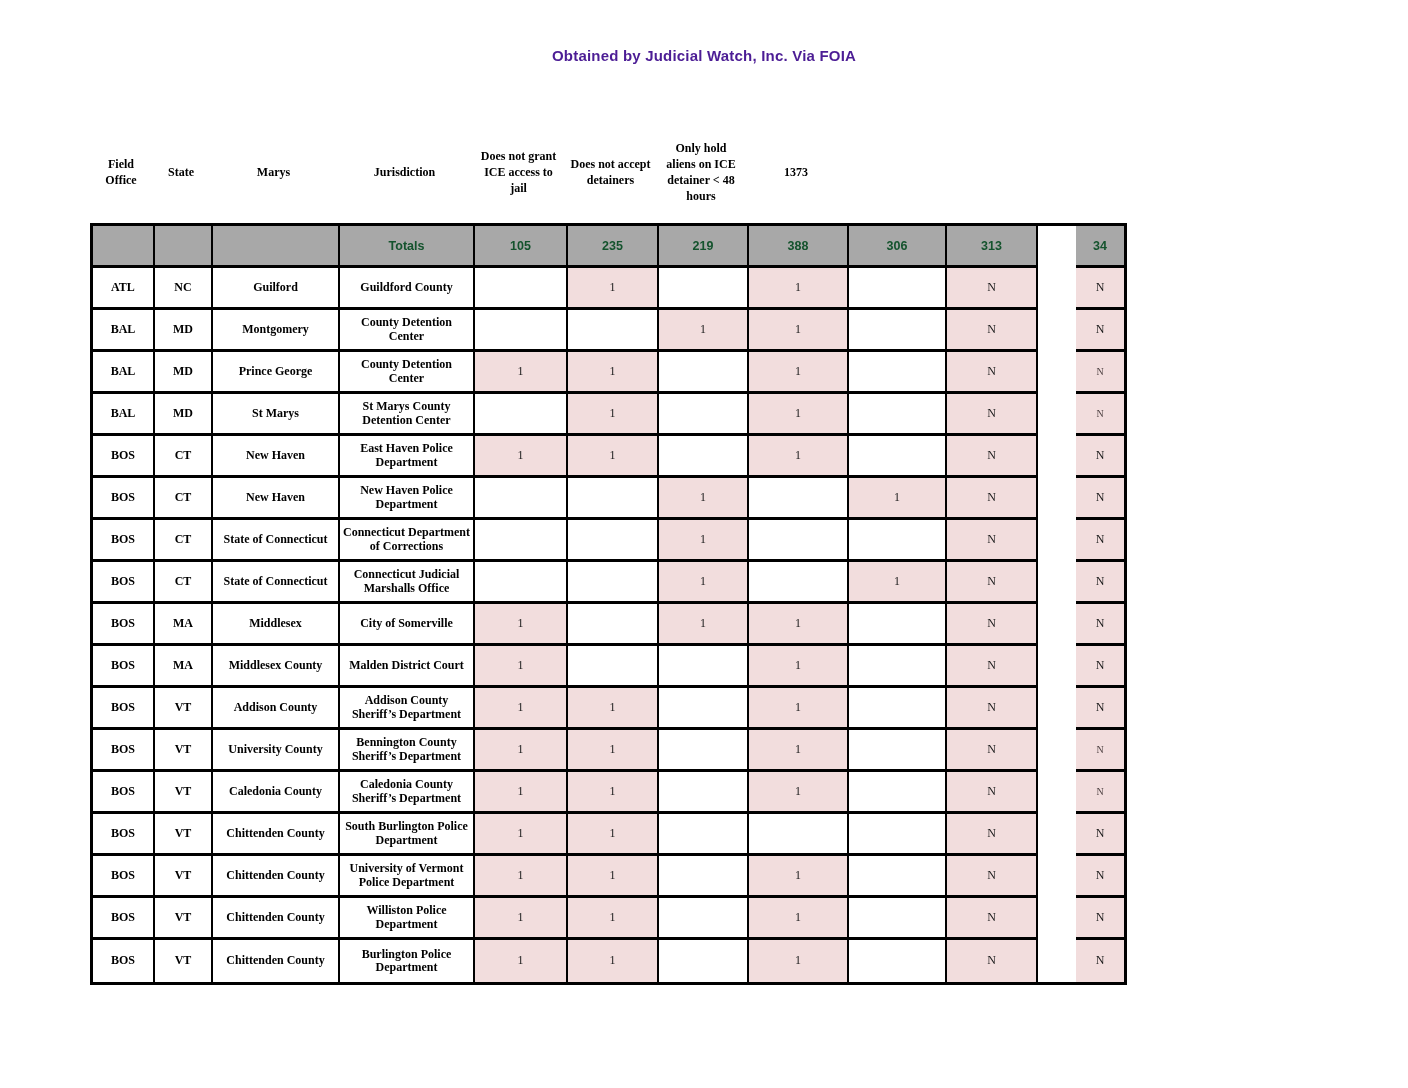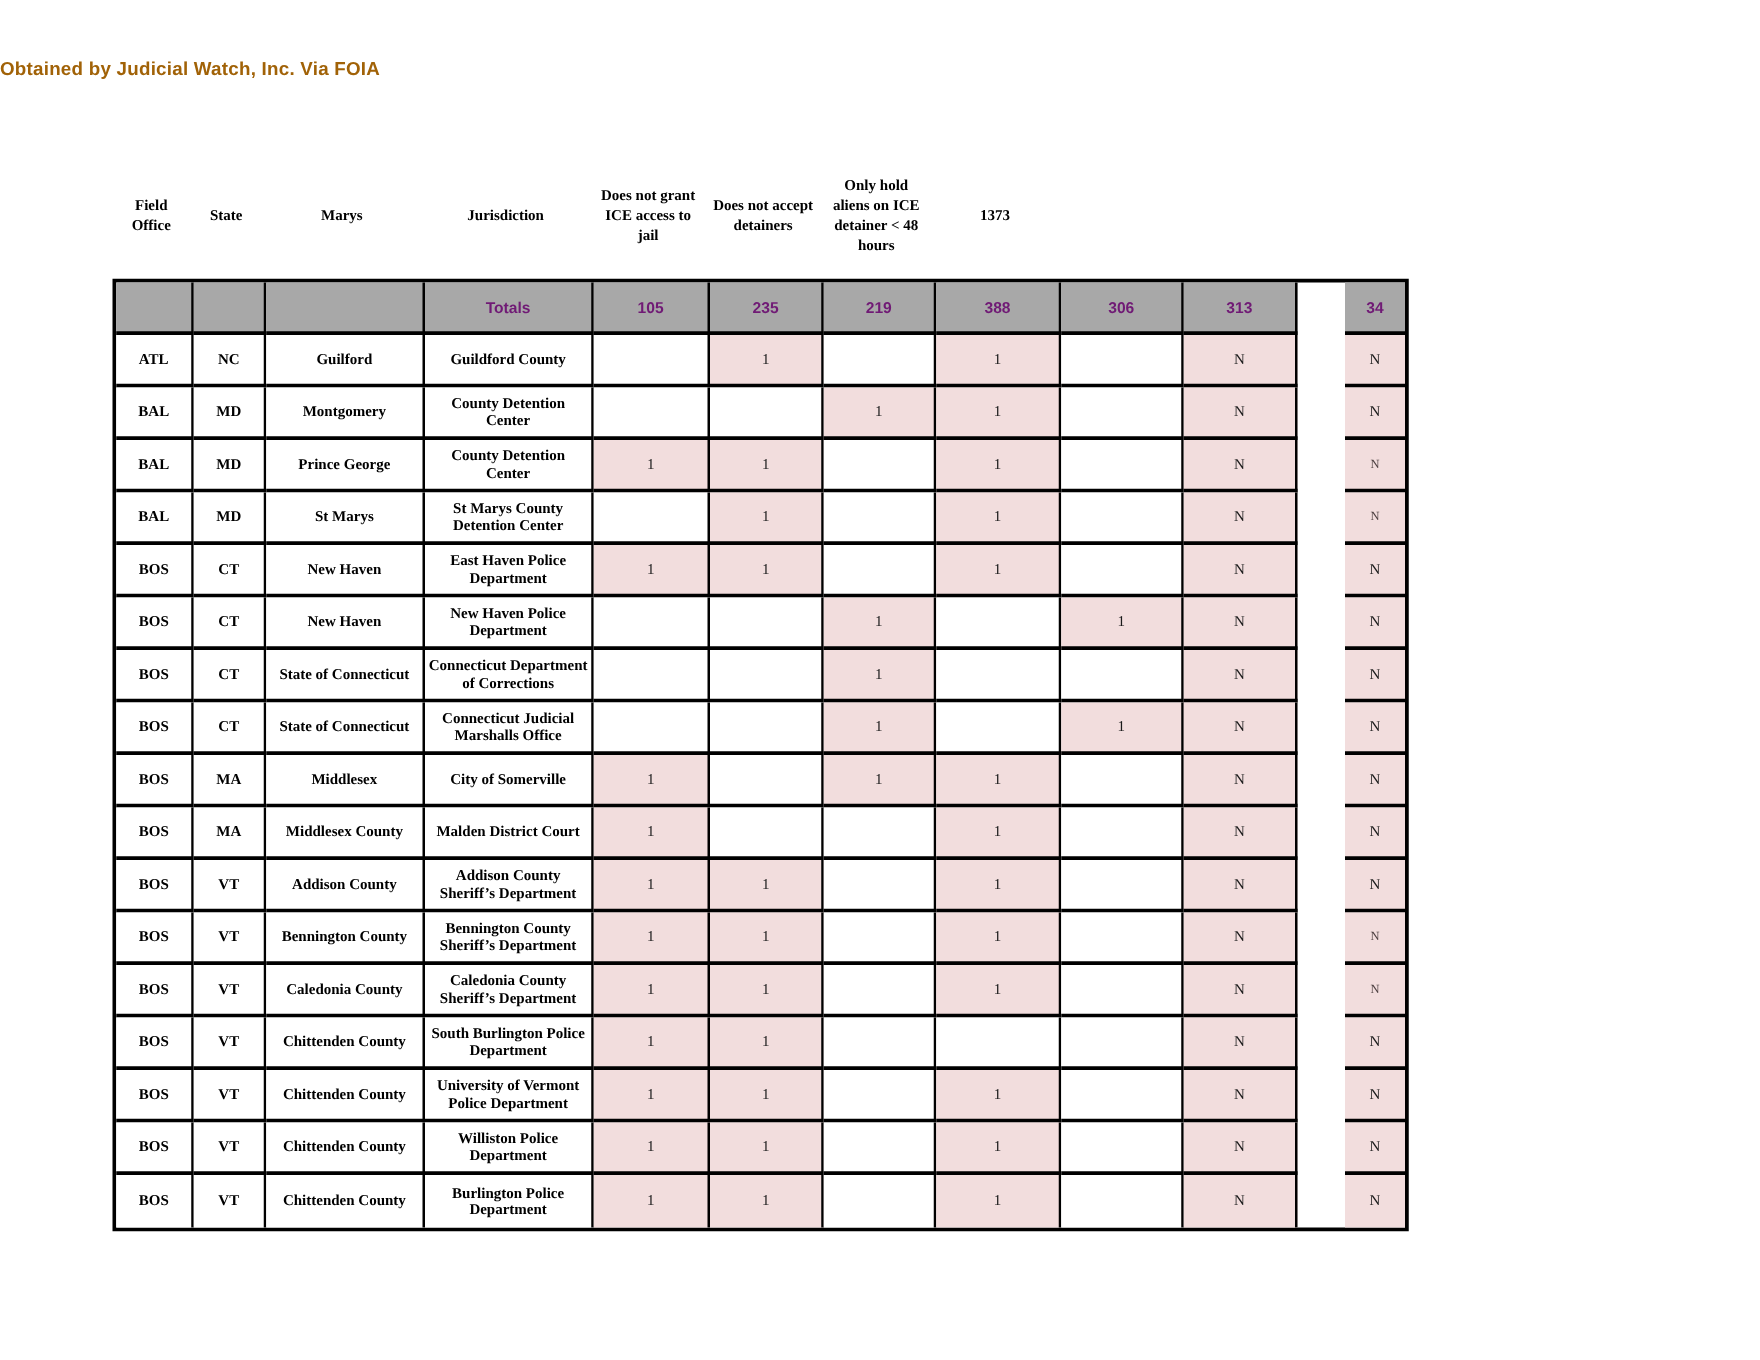--- a/index.html
+++ b/index.html
@@ -13,8 +13,9 @@
 
   .doc-title {
     position: absolute; top: 47px; left: 0; width: 100%;
+    text-align: center;
     font-family: "Liberation Sans", sans-serif;
-    font-size: 15px; font-weight: 700; color: #a16207;
+    font-size: 15px; font-weight: 700; color: #4c1d95;
     letter-spacing: 0.2px;
   }
 

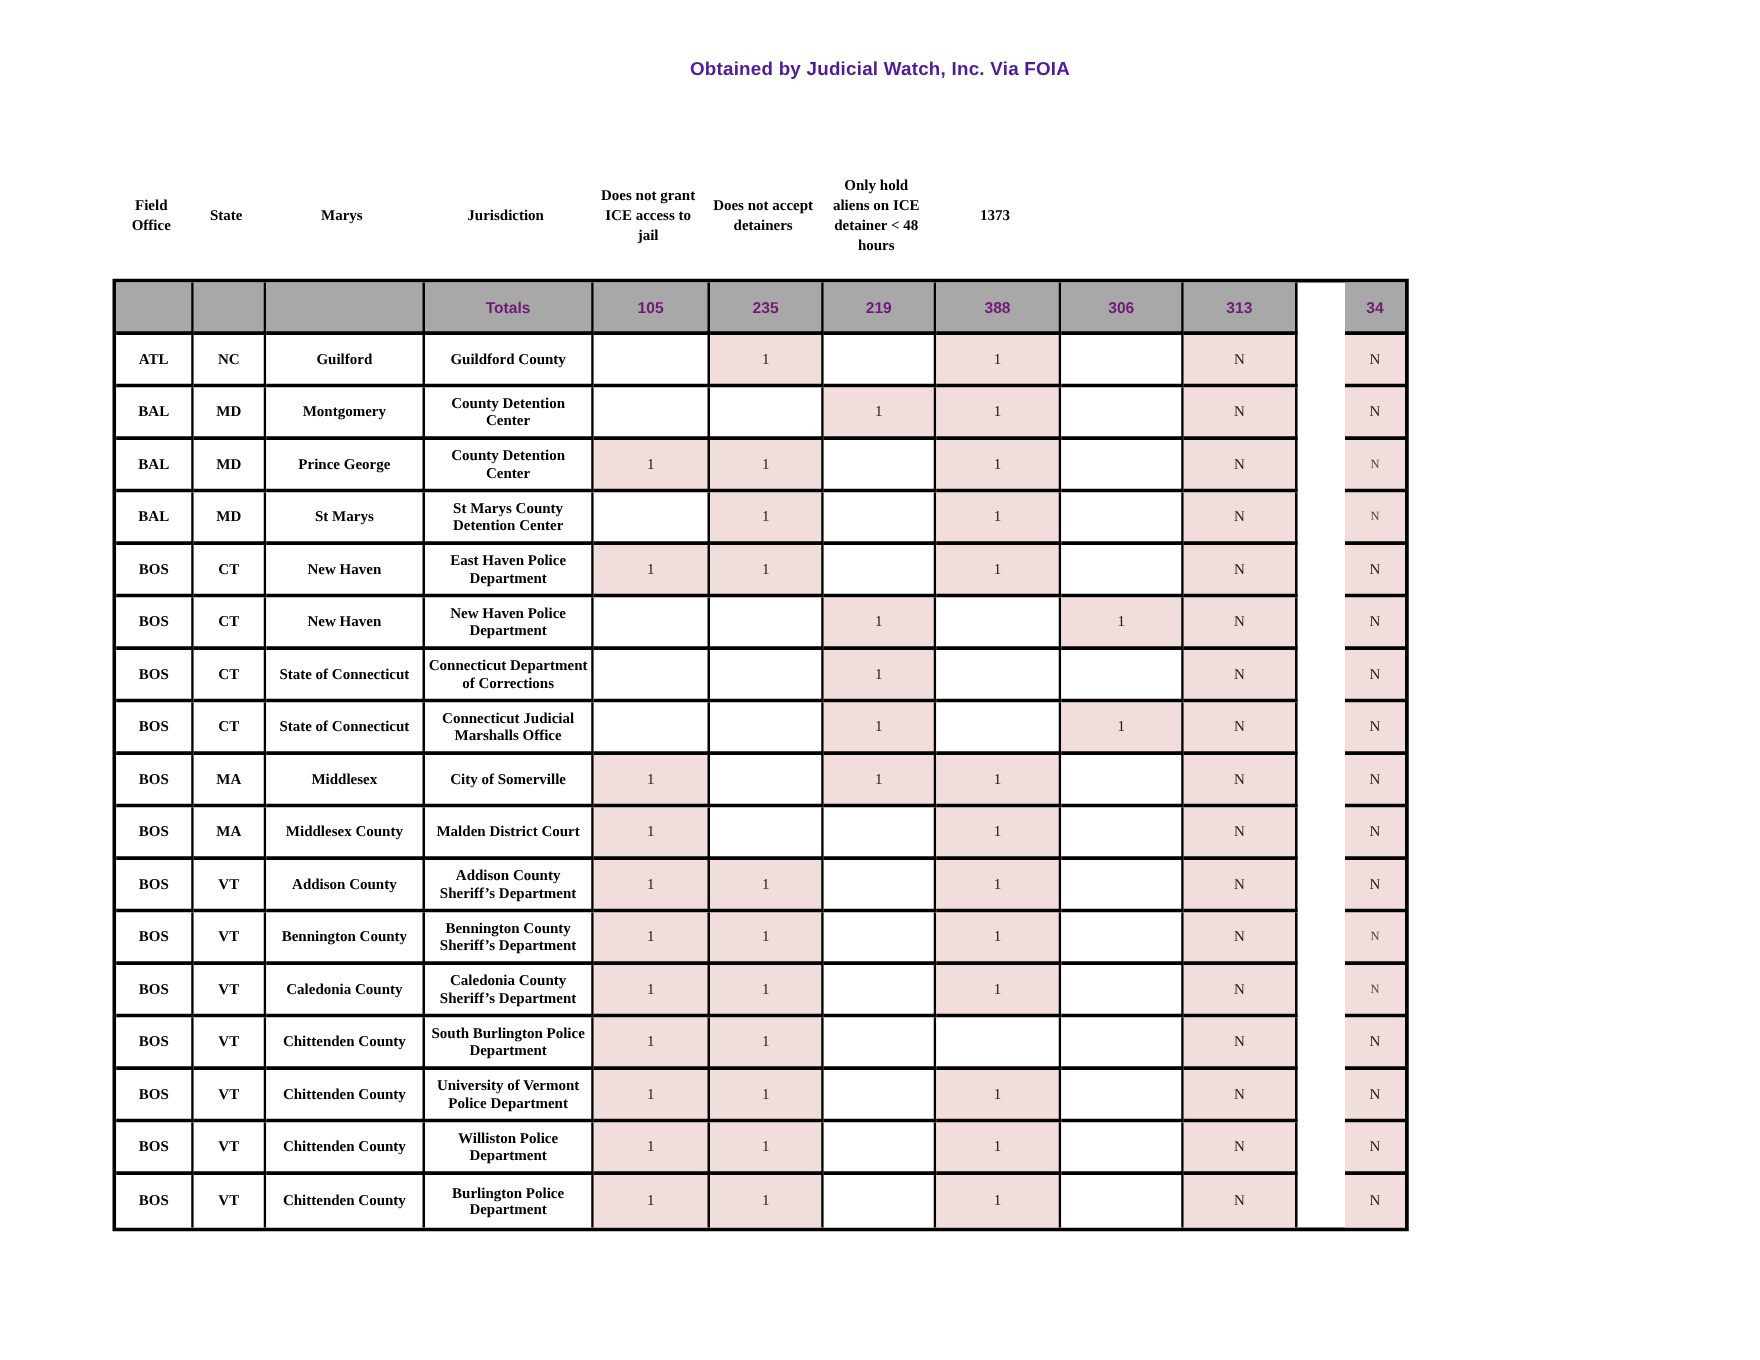--- a/index.html
+++ b/index.html
@@ -56,7 +56,7 @@
   .cell.totals {
     background: #a8a8a8;
     font-family: "Liberation Sans", sans-serif;
-    font-size: 12.5px; font-weight: 700; color: #701a75;
+    font-size: 12.5px; font-weight: 700; color: #14532d;
   }
   .cell.label { font-weight: 700; color: #000; }
   .cell.hl { background: #f2dddd; }

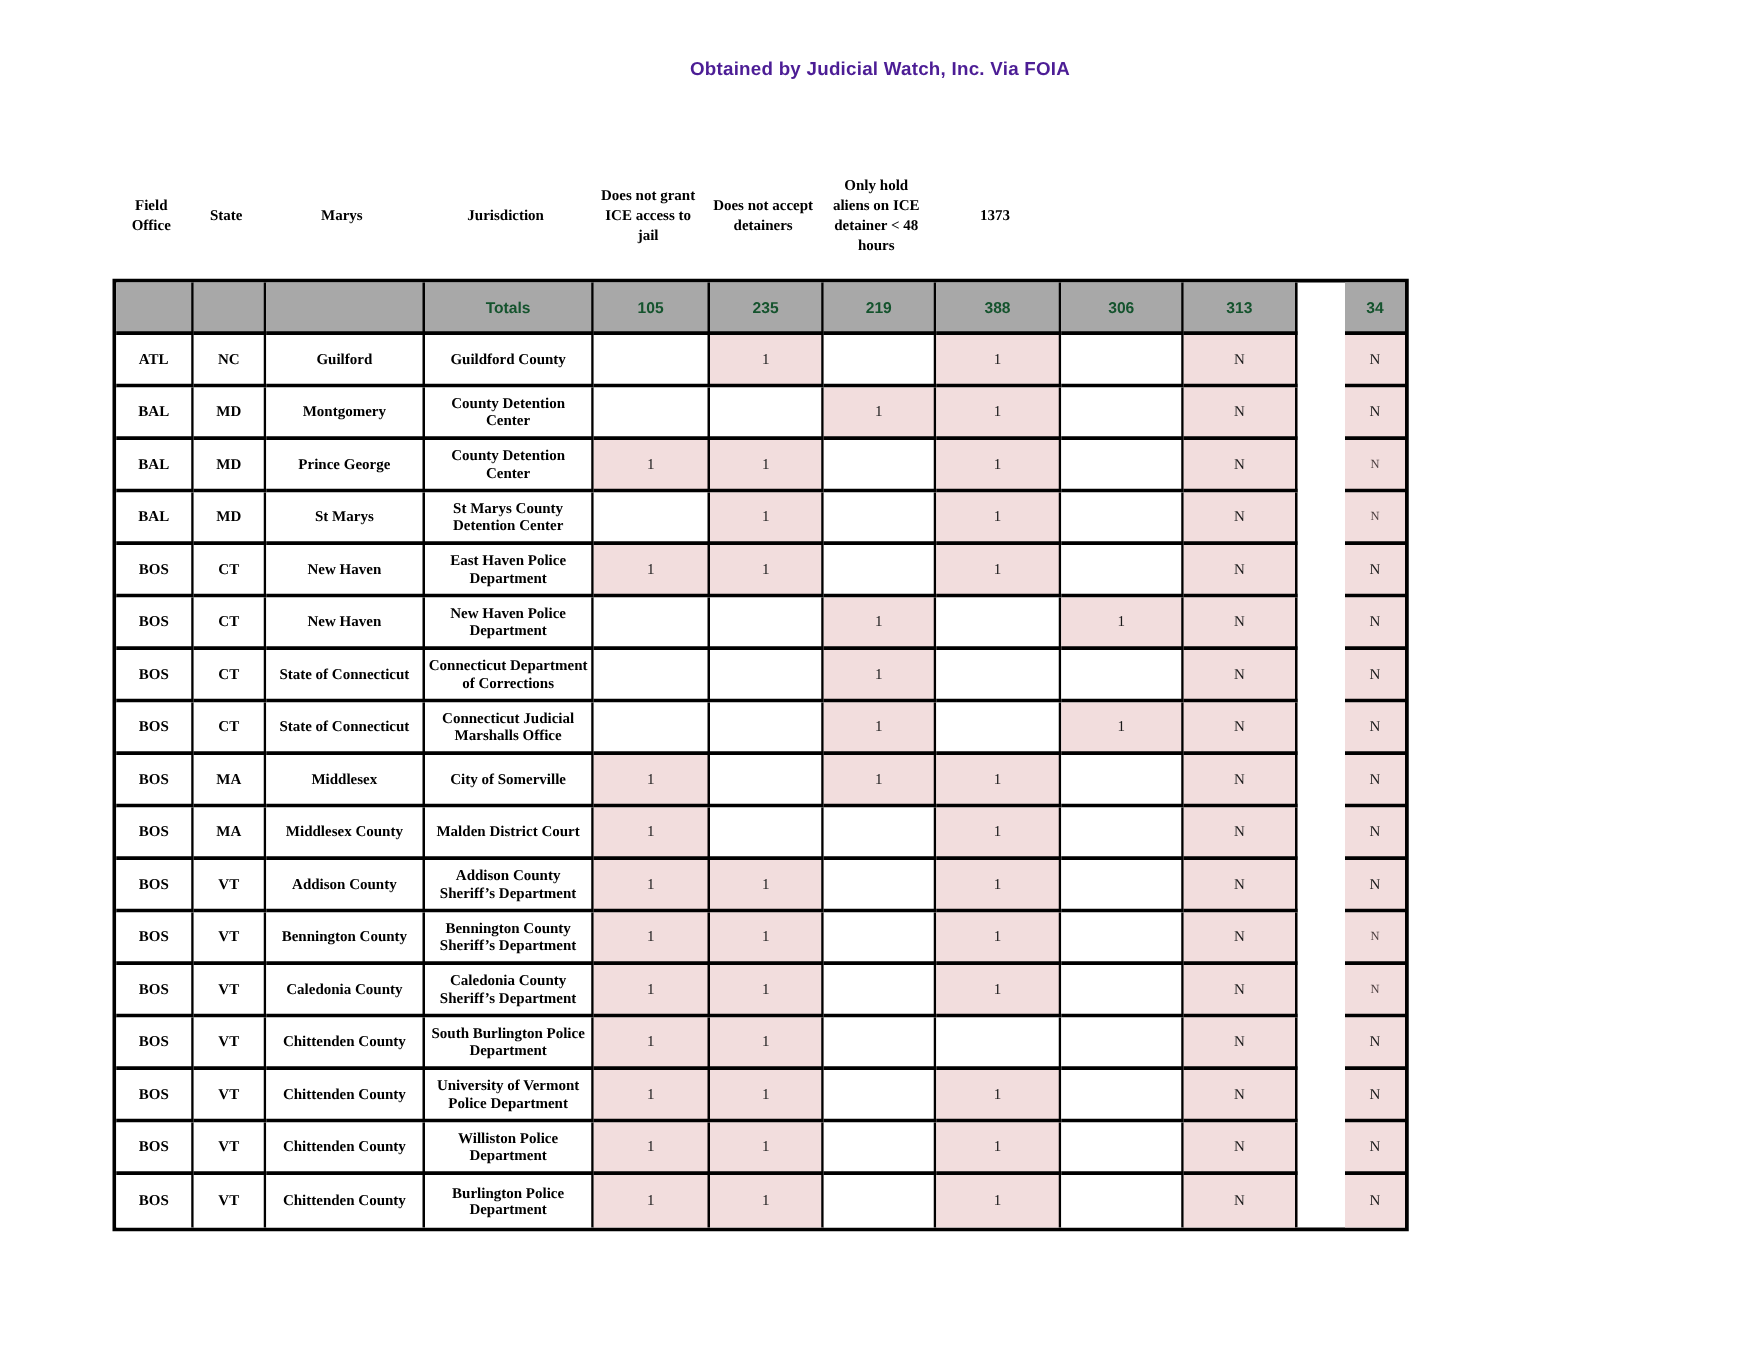--- a/index.html
+++ b/index.html
@@ -213,7 +213,7 @@
       <div class="cell val last-col hl">N</div>
       <div class="cell label">BOS</div>
       <div class="cell label">VT</div>
-      <div class="cell label">Bennington County</div>
+      <div class="cell label">University County</div>
       <div class="cell label">Bennington County Sheriff’s Department</div>
       <div class="cell val hl">1</div>
       <div class="cell val hl">1</div>

